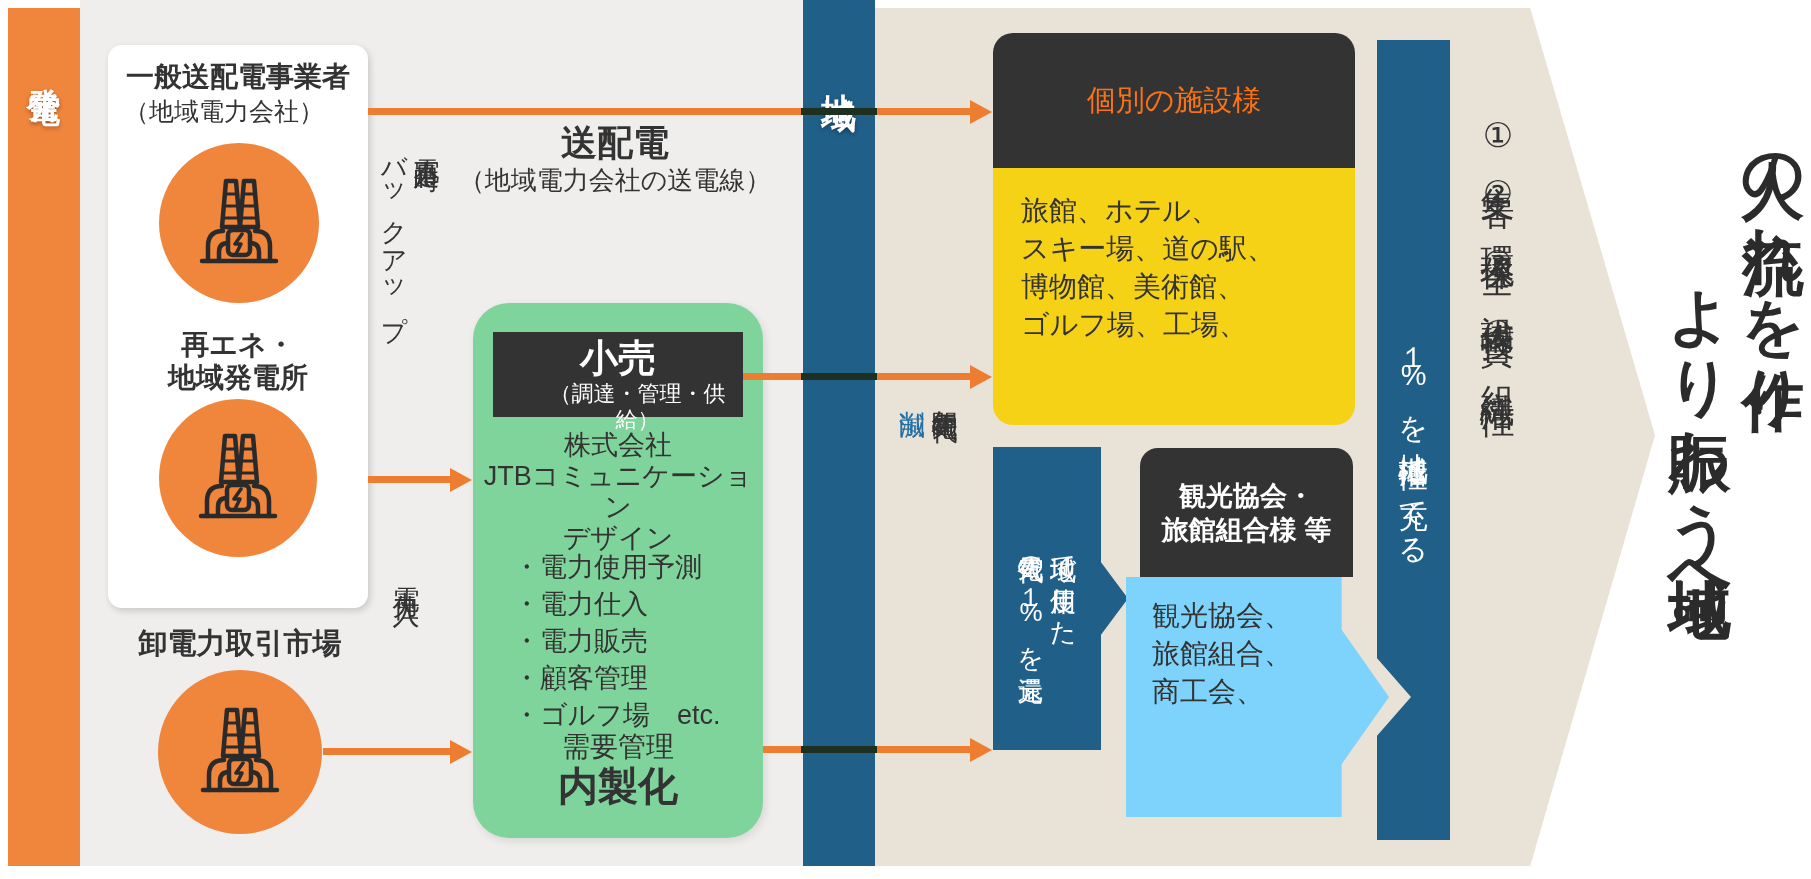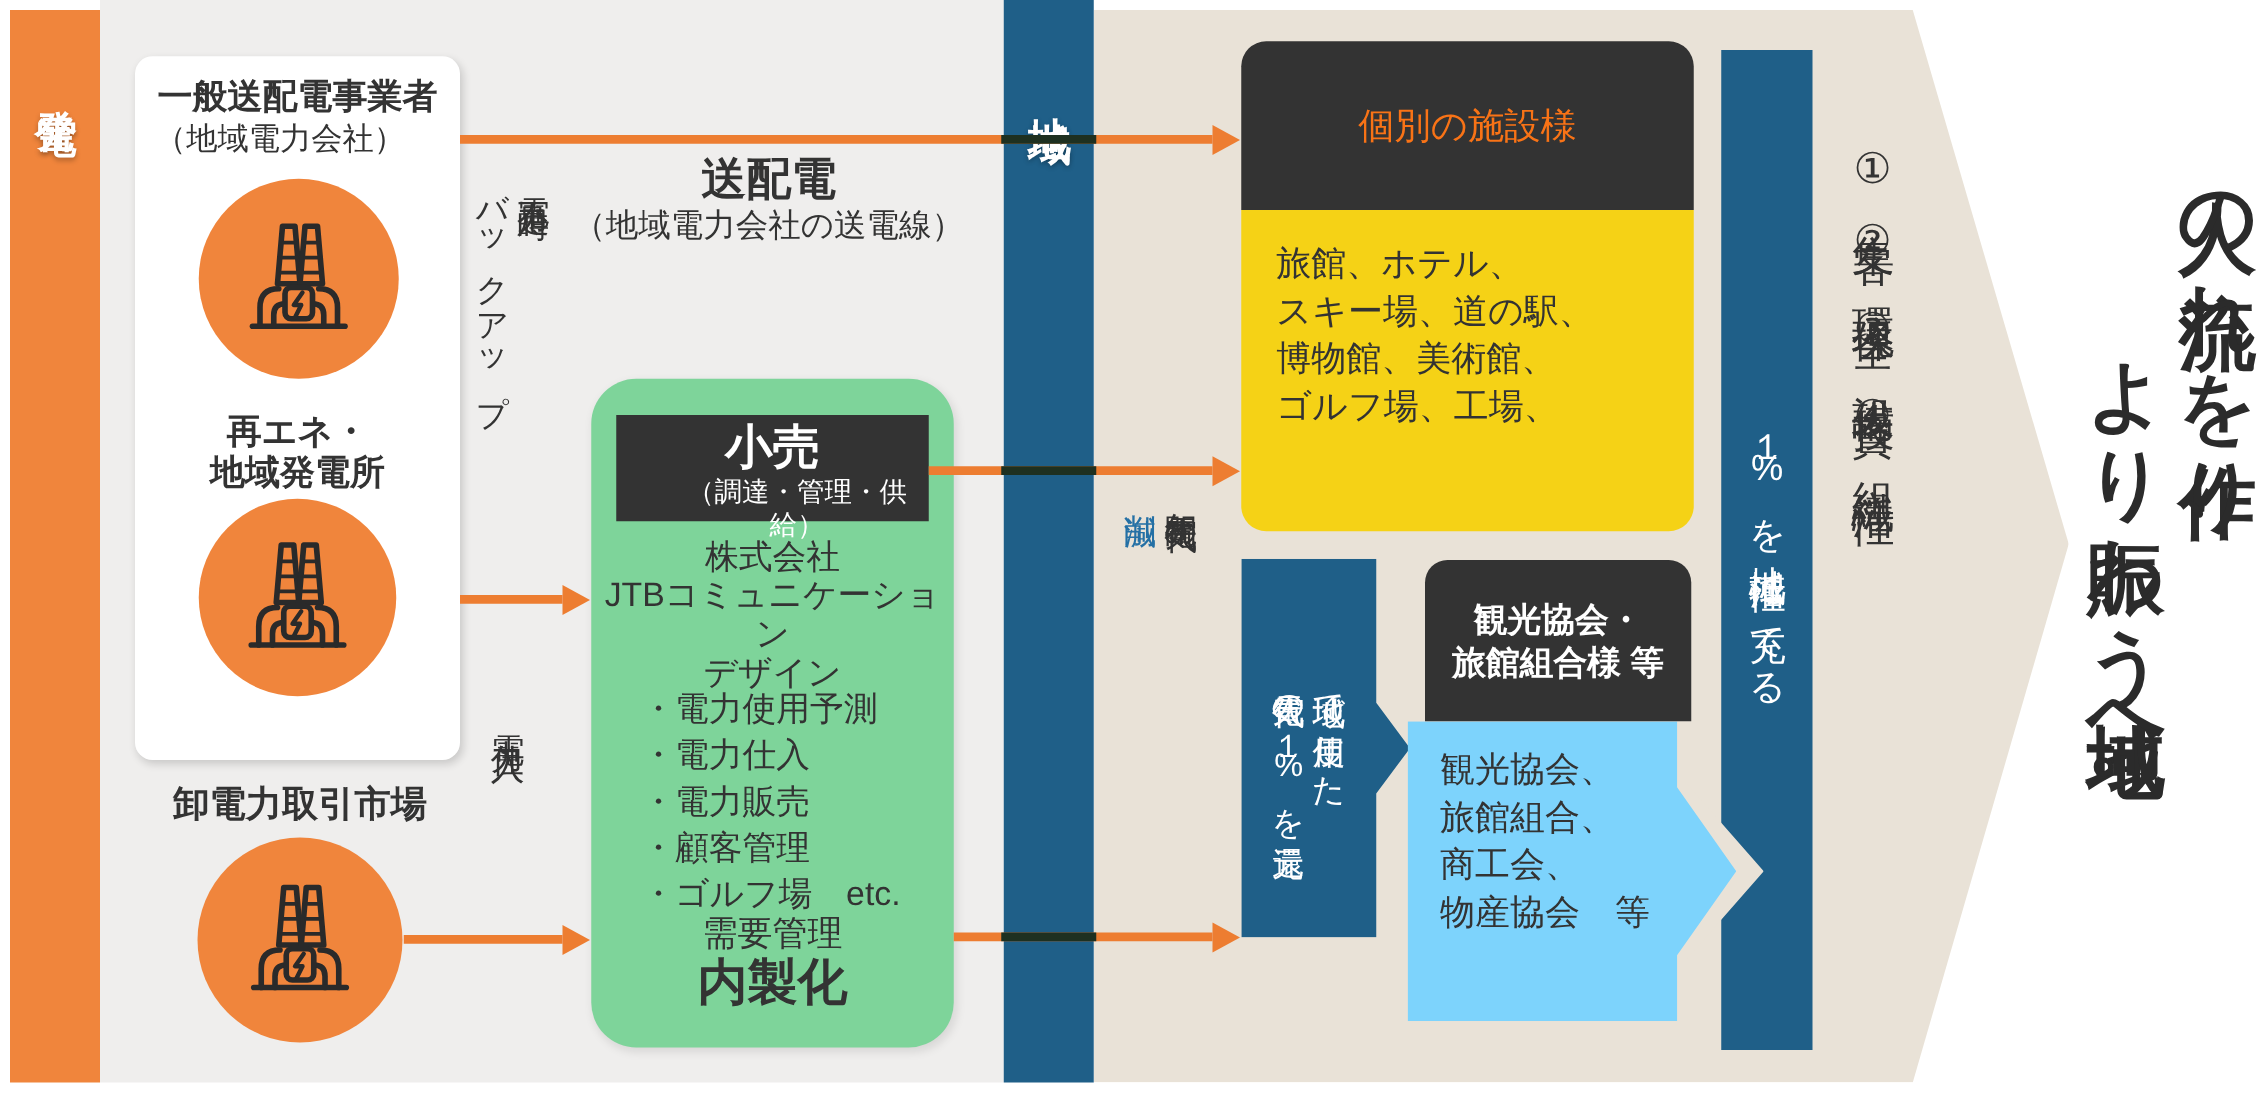--- a/index.html
+++ b/index.html
@@ -225,7 +225,6 @@
     <div>観光協会、</div>
     <div>旅館組合、</div>
     <div>商工会、</div>
-    <div>物産協会　等</div>
   </div>
   <div class="abs assoc-header">
     <div>観光協会・</div>

